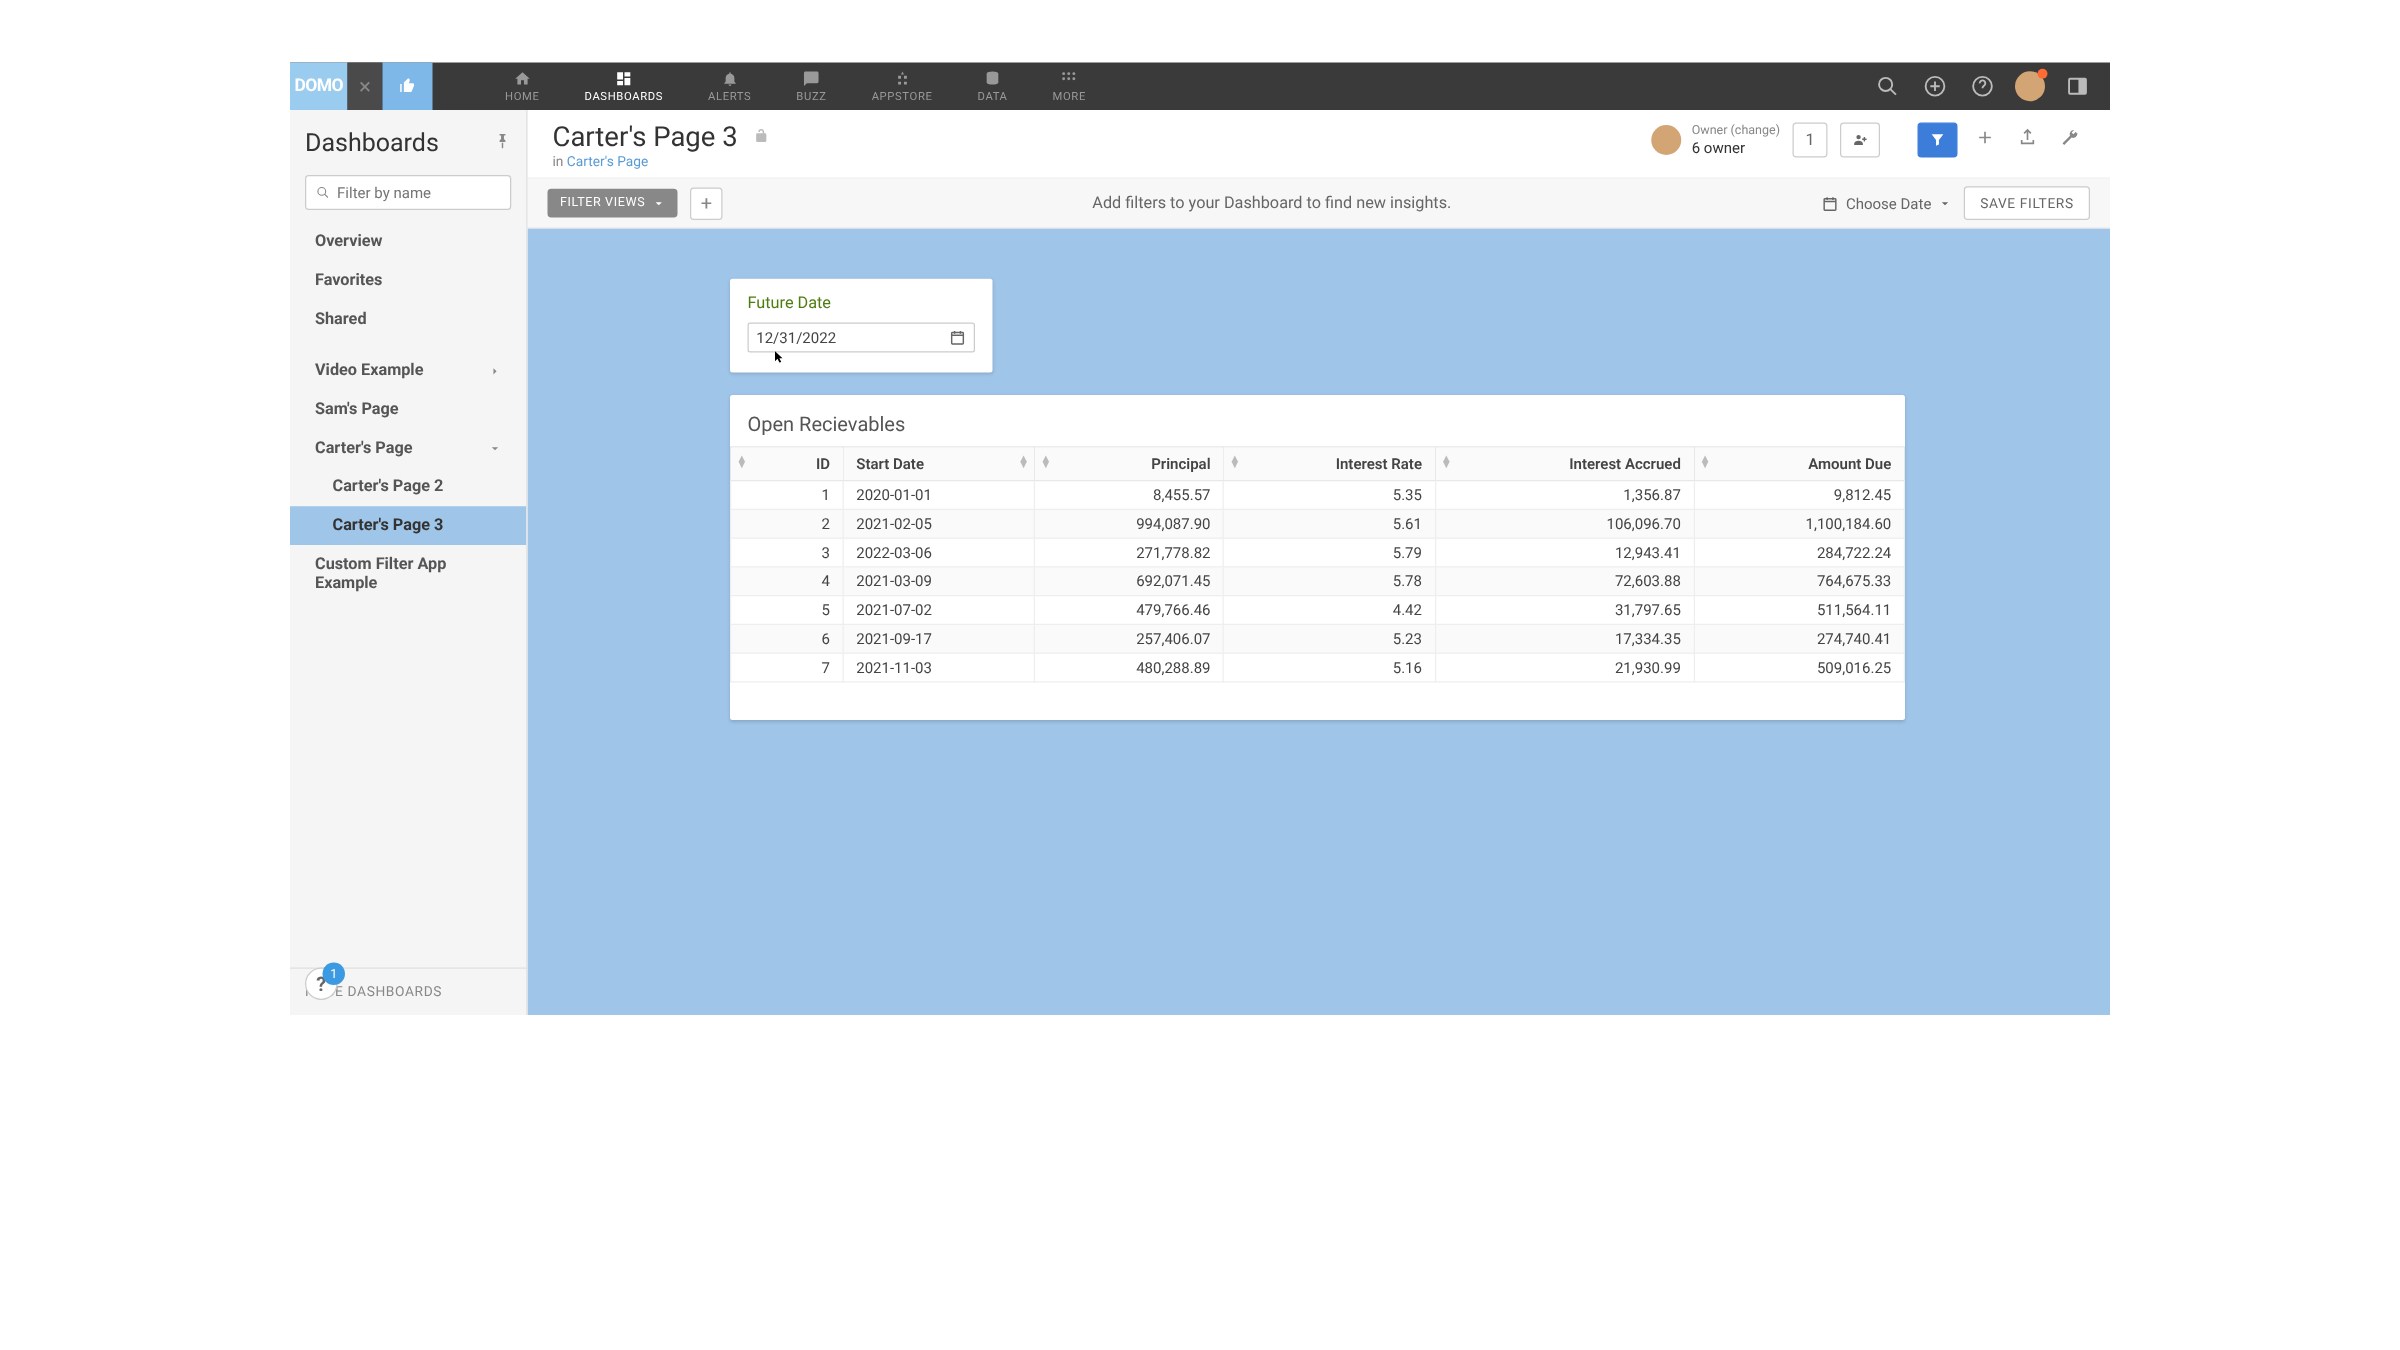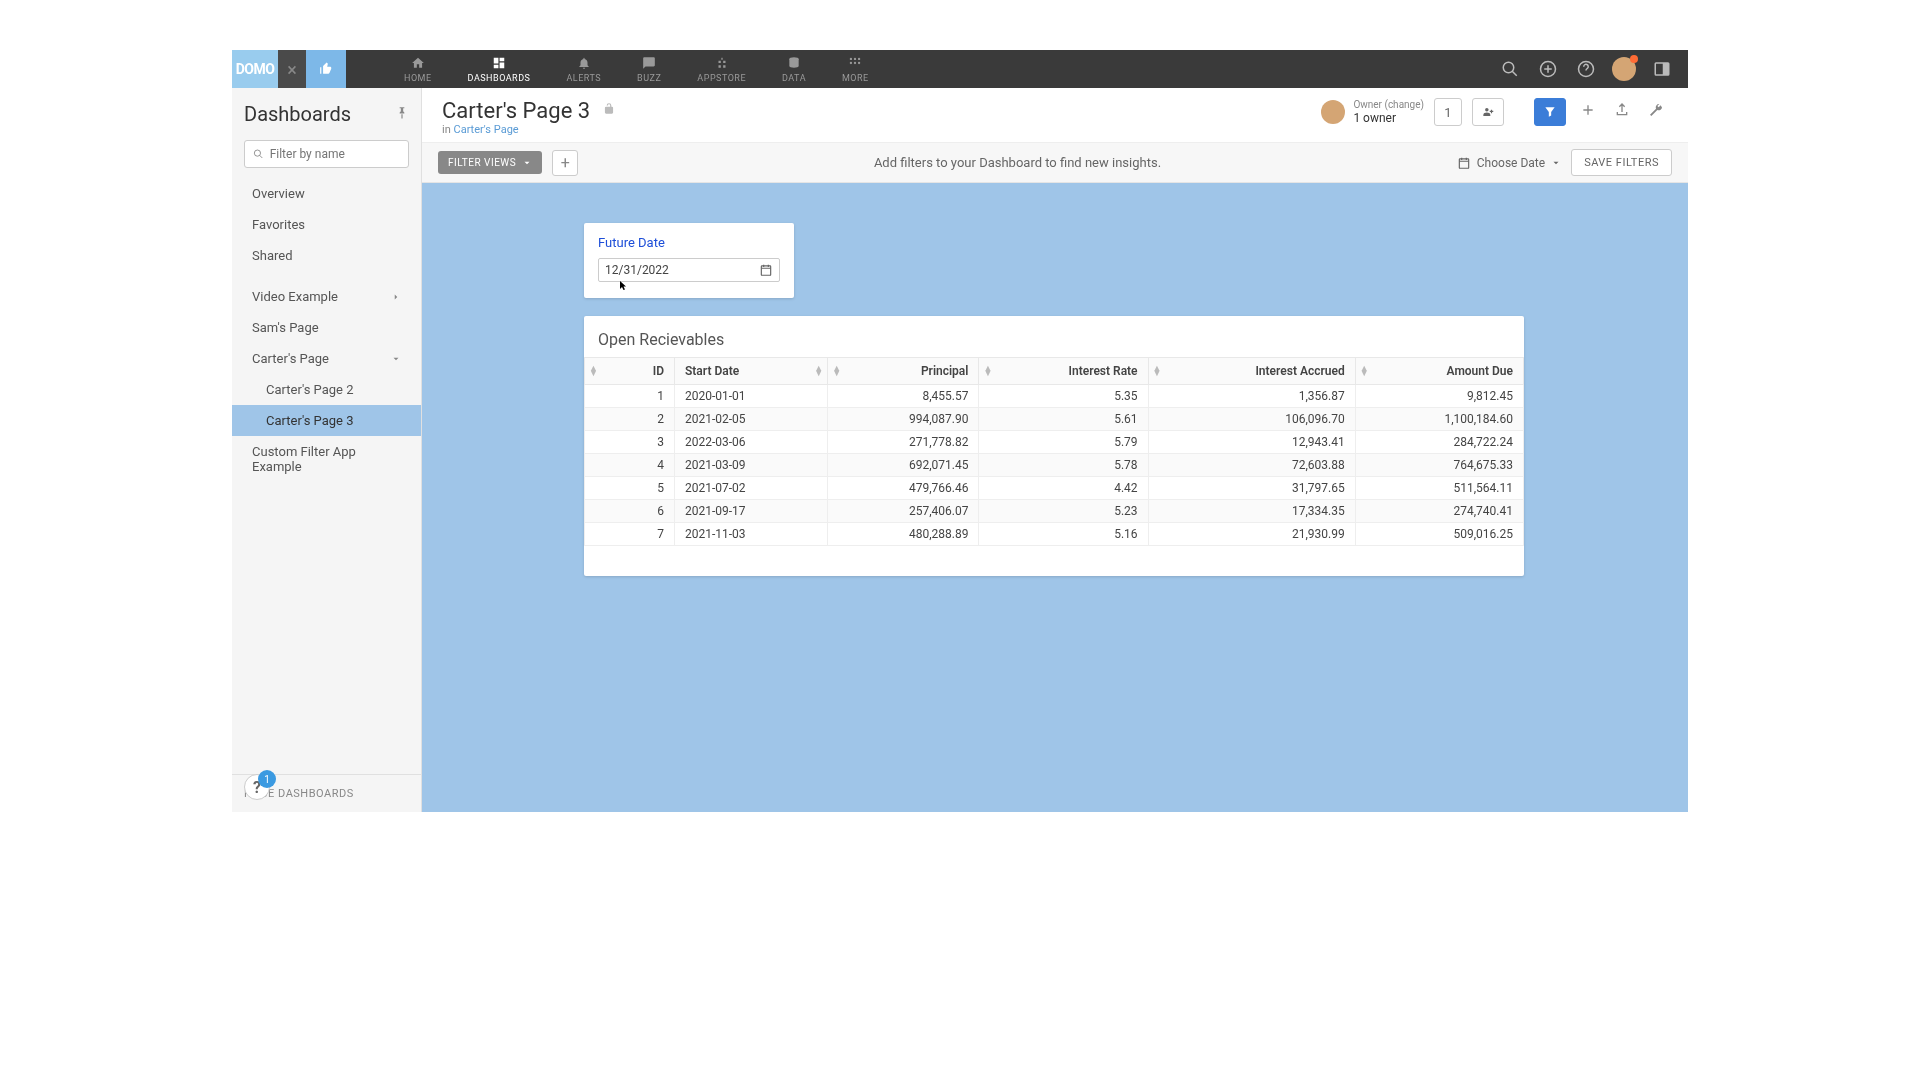--- a/index.html
+++ b/index.html
@@ -274,7 +274,7 @@
             <div class="owner-avatar"></div>
             <div class="owner-text">
                 <span>Owner (change)</span>
-                <span class="count">1 owner</span>
+                <span class="count">6 owner</span>
               </div>
           </div>
           <div class="header-btn num">1</div>

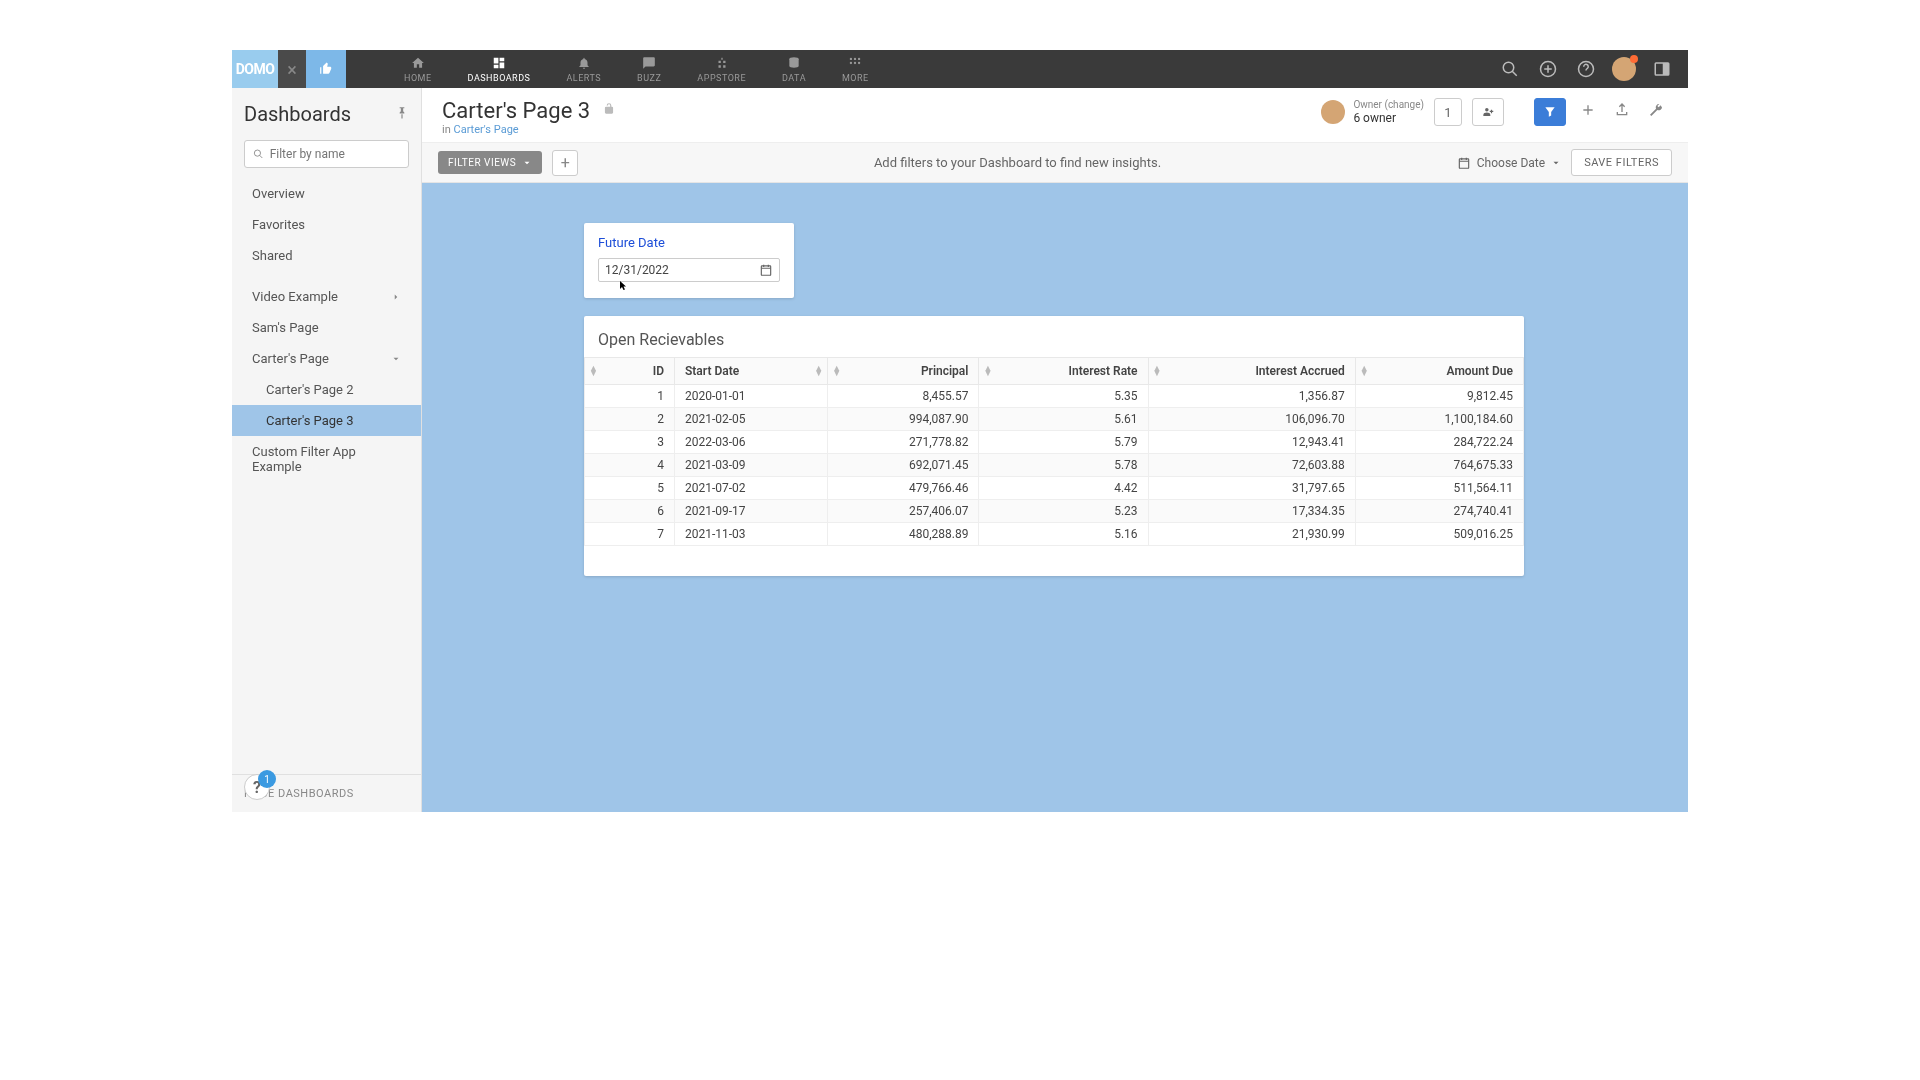--- a/index.html
+++ b/index.html
@@ -34,7 +34,7 @@
 .filter-box { margin: 4px 12px 10px; background: #fff; border: 1px solid #ccc; border-radius: 3px; display: flex; align-items: center; padding: 6px 8px; gap: 6px; }
 .filter-box svg { width: 12px; height: 12px; color: #888; }
 .filter-box input { border: none; outline: none; font-size: 12px; width: 100%; color: #555; }
-.sidebar-list { flex: 1; overflow: auto; }
+.sidebar-list { flex: 1; overflow: auto; font-weight: bold; }
 .sb-item { padding: 8px 20px; font-size: 13px; color: #555; cursor: pointer; display: flex; align-items: center; justify-content: space-between; }
 .sb-item.expandable svg { width: 10px; height: 10px; color: #888; }
 .sb-item.child { padding-left: 34px; }

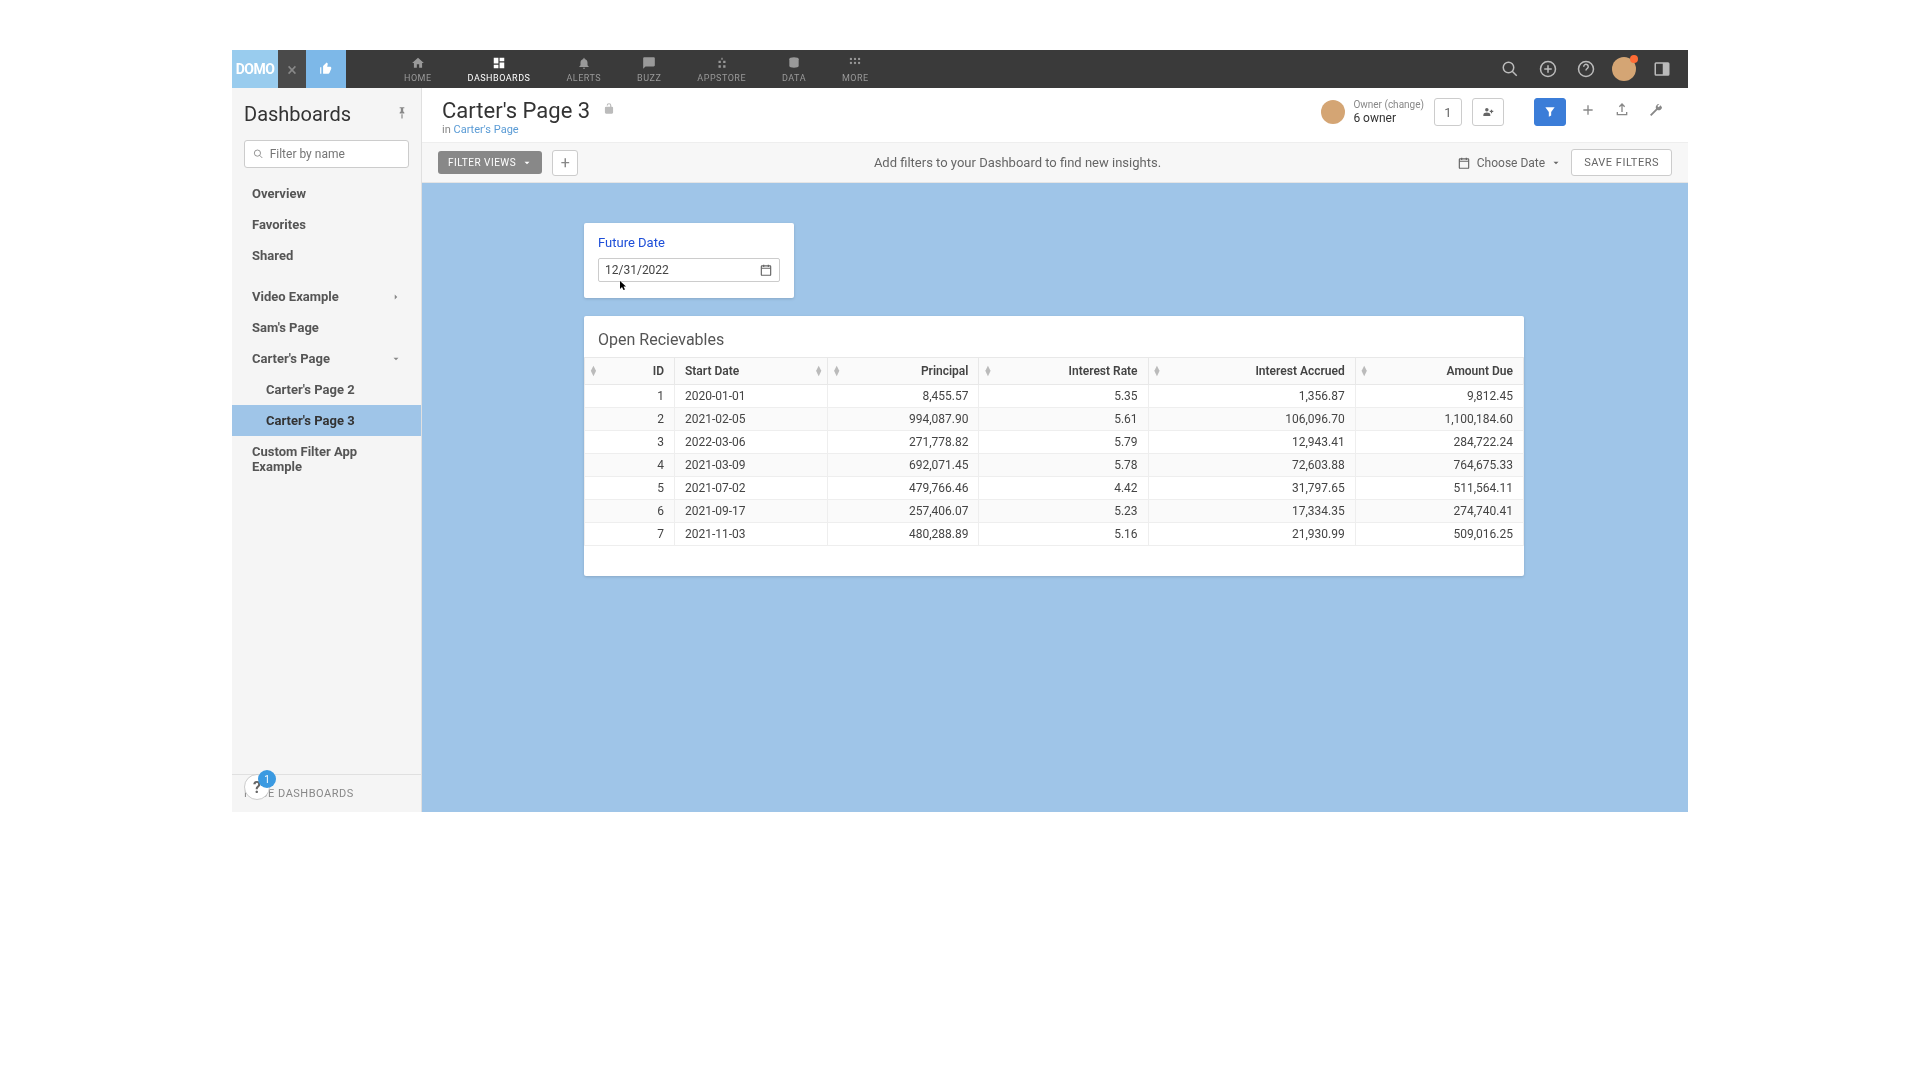--- a/index.html
+++ b/index.html
@@ -81,7 +81,7 @@
 .canvas { flex: 1; background: #9fc5e8; padding: 40px 0 0 0; overflow: auto; position: relative; }
 .card { background: #fff; border-radius: 2px; box-shadow: 0 1px 3px rgba(0,0,0,0.15); }
 .date-card { width: 210px; margin-left: 162px; padding: 12px 14px 16px; }
-.date-card-title { font-size: 13px; color: #1d4ed8; margin-bottom: 8px; }
+.date-card-title { font-size: 13px; color: #4d7c0f; margin-bottom: 8px; }
 .date-input-wrap { border: 1px solid #ccc; border-radius: 2px; display: flex; align-items: flex-end; padding: 4px 6px; justify-content: space-between; }
 .date-input-wrap span { font-size: 12px; color: #444; }
 .date-input-wrap svg { width: 14px; height: 14px; color: #666; }

